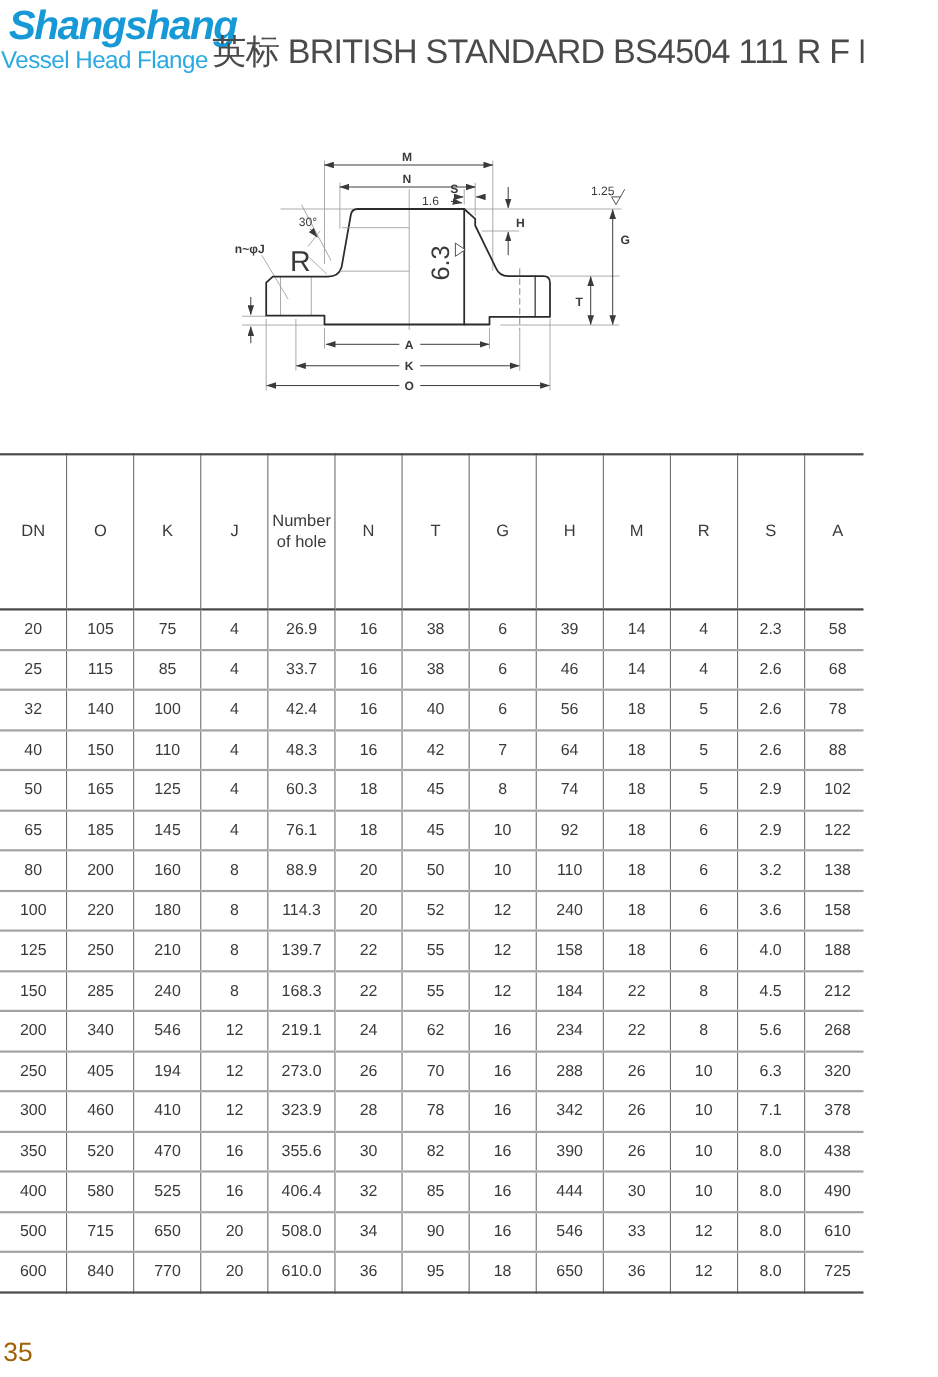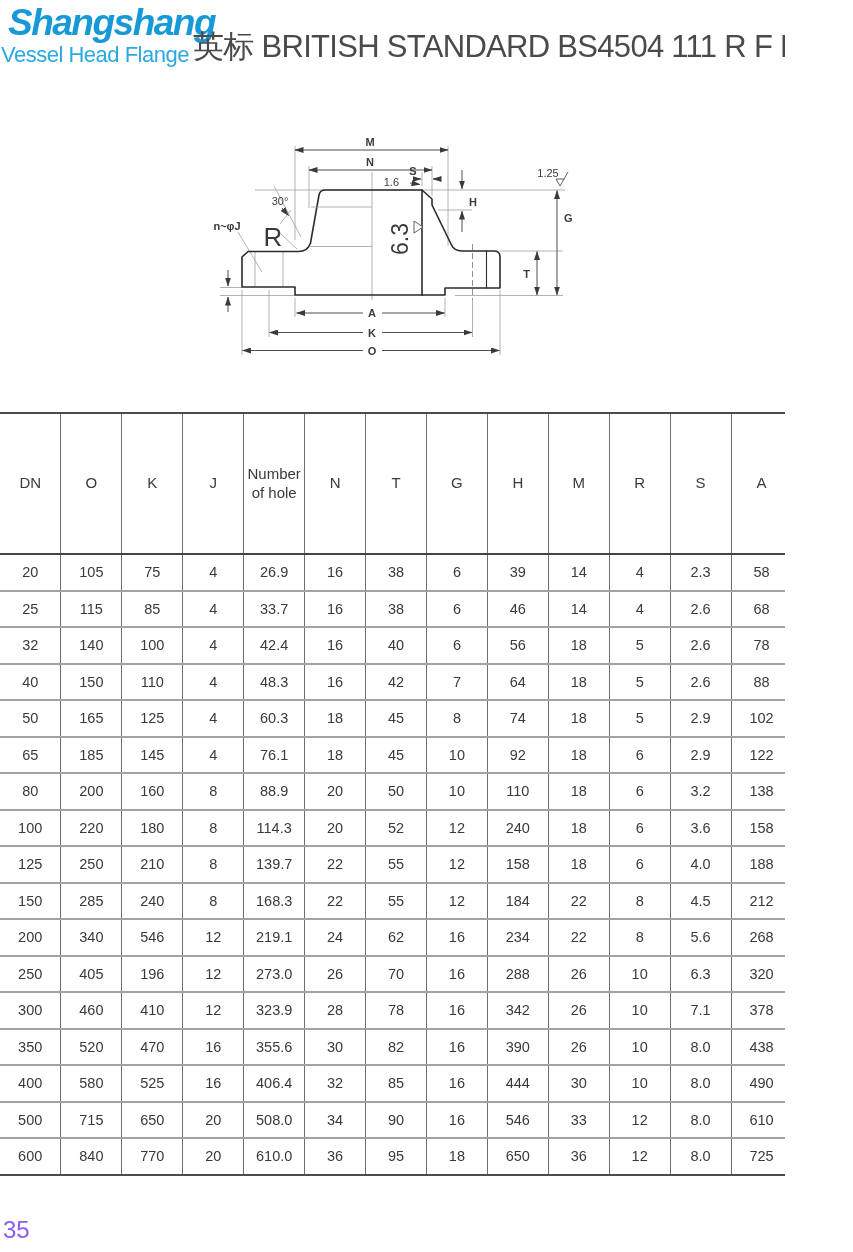--- a/index.html
+++ b/index.html
@@ -335,7 +335,7 @@
         <tr>
           <td>250</td>
           <td>405</td>
-          <td>196</td>
+          <td>194</td>
           <td>12</td>
           <td>273.0</td>
           <td>26</td>

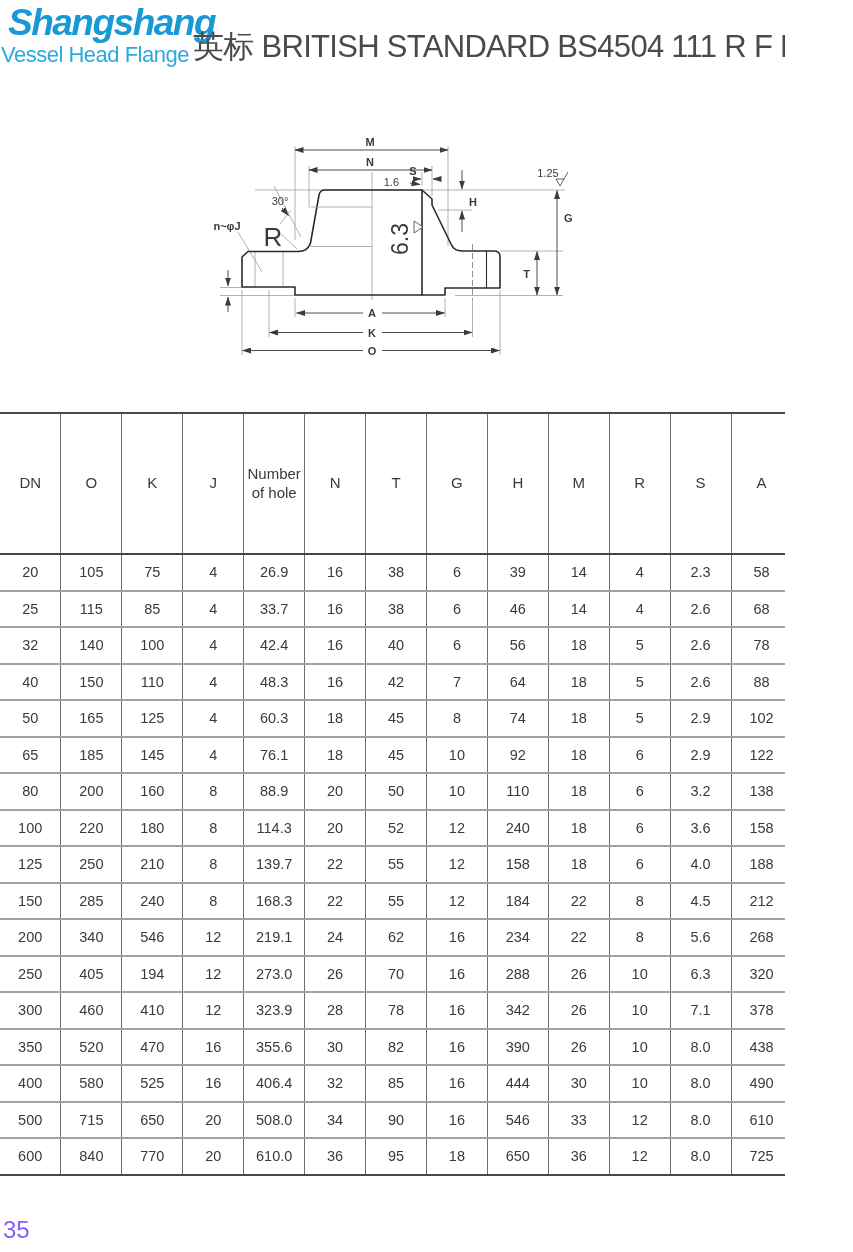--- a/index.html
+++ b/index.html
@@ -30,7 +30,7 @@
   .spec-table tbody td { height:36.5px; font-size:14.5px; border-bottom:2px solid #a2a2a2; }
   .spec-table tbody tr:last-child td { border-bottom:none; }
 
-  .page-number { position:absolute; left:3px; top:1216px; font-size:24px; color:#8b5cf6; }
+  .page-number { position:absolute; left:3px; top:1216px; font-size:24px; color:#a16207; }
 </style>
 </head>
 <body>

